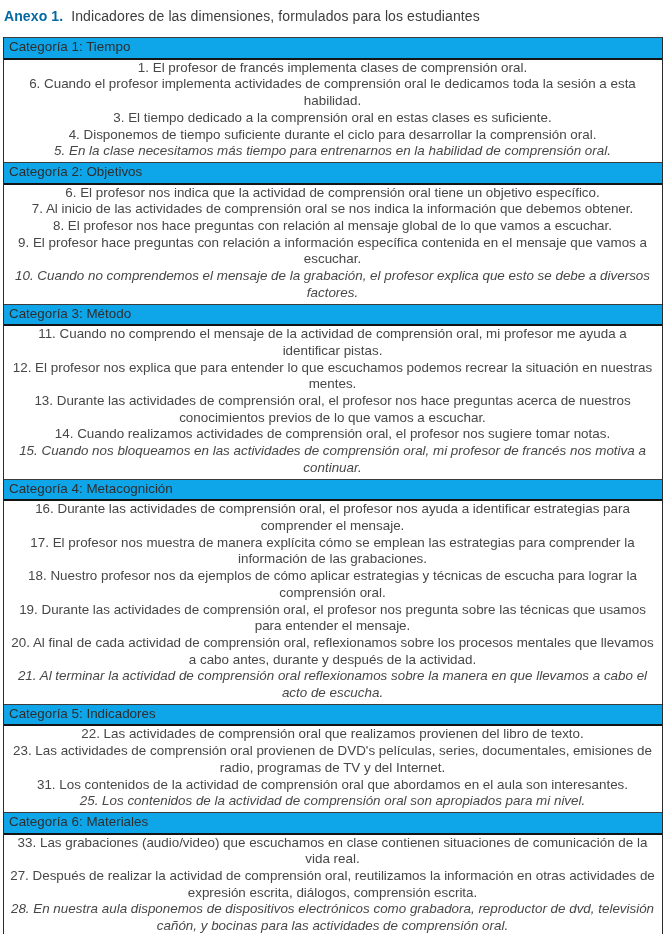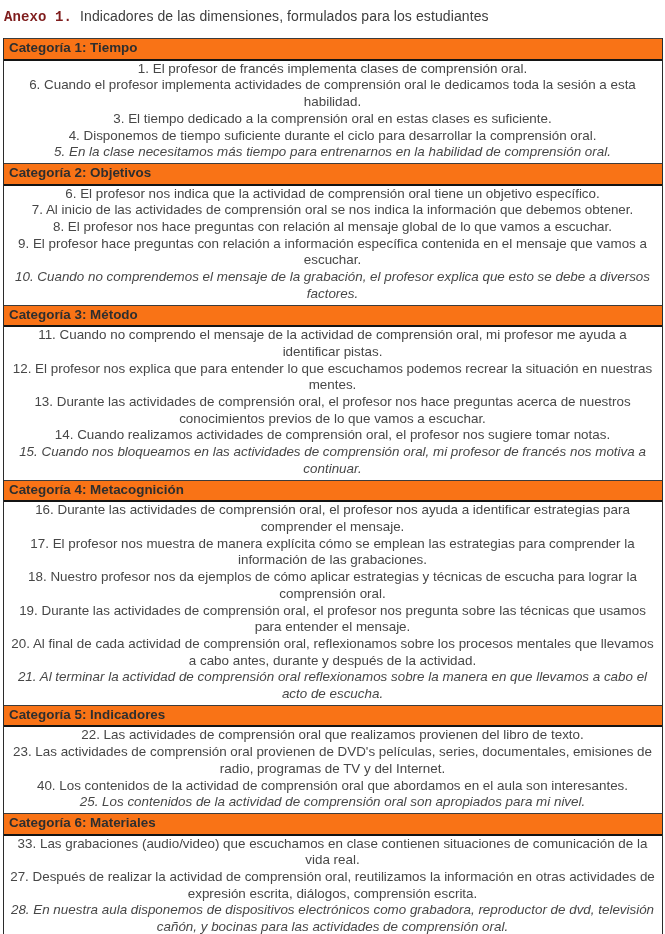--- a/index.html
+++ b/index.html
@@ -24,9 +24,8 @@
   }
   .doc-title .title-label {
     font-weight: 700;
-    color: #7f1d1d;
+    color: #0369a1;
     margin-right: 8px;
-    font-family: Liberation Mono, monospace;
   }
   .indicators-table {
     border-left: 1px solid #2b2b2b;

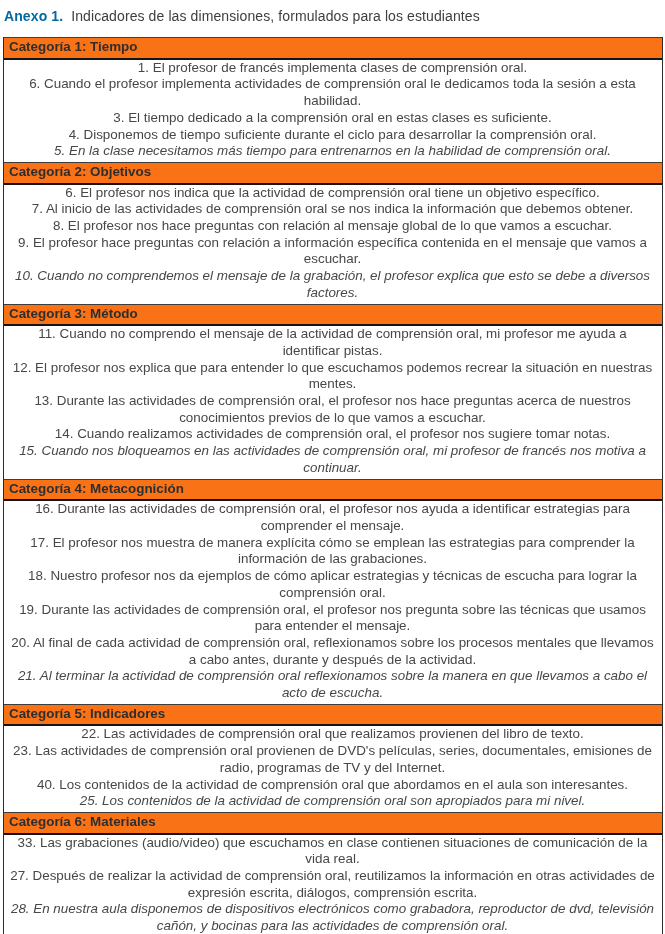--- a/index.html
+++ b/index.html
@@ -36,10 +36,10 @@
     color: #474747;
   }
   .cat-header {
-    background: #f97316;
+    background: #0ea5e9;
     border-top: 1px solid #3c3c3c;
     border-bottom: 2px solid #141414;
-    font-weight: 700;
+    font-weight: 400;
     color: #2e2e2e;
     padding: 1px 5px 2px 5px;
   }

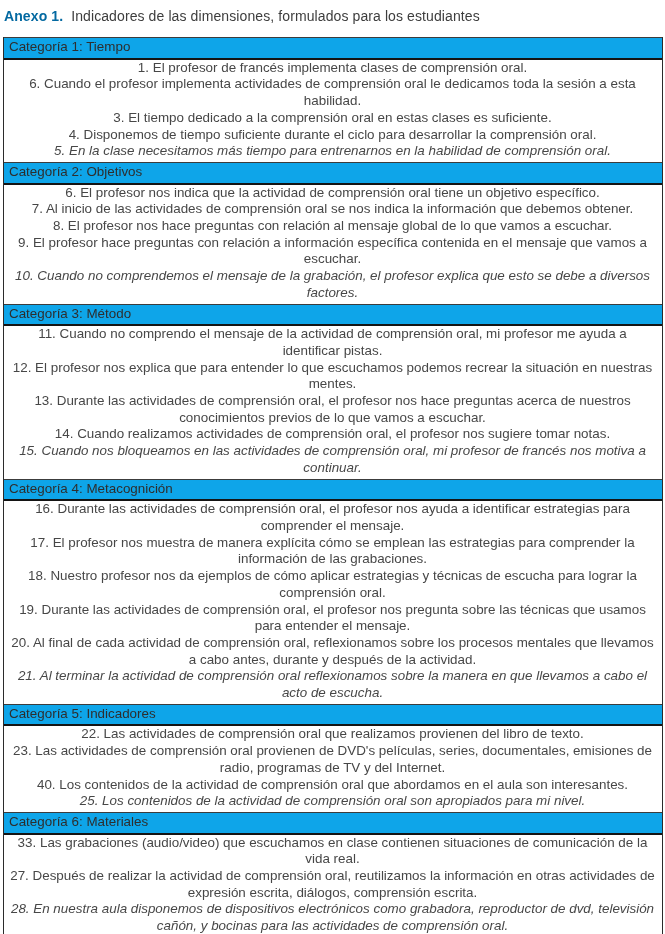--- a/index.html
+++ b/index.html
@@ -100,7 +100,7 @@
         <div class="cat-header">Categoría 5: Indicadores</div>
         <div class="item">22. Las actividades de comprensión oral que realizamos provienen del libro de texto.</div>
         <div class="item">23. Las actividades de comprensión oral provienen de DVD's películas, series, documentales, emisiones de radio, programas de TV y del Internet.</div>
-        <div class="item">40. Los contenidos de la actividad de comprensión oral que abordamos en el aula son interesantes.</div>
+        <div class="item">31. Los contenidos de la actividad de comprensión oral que abordamos en el aula son interesantes.</div>
         <div class="item">25. Los contenidos de la actividad de comprensión oral son apropiados para mi nivel.</div>
       </div>
       <div class="cat-section">

